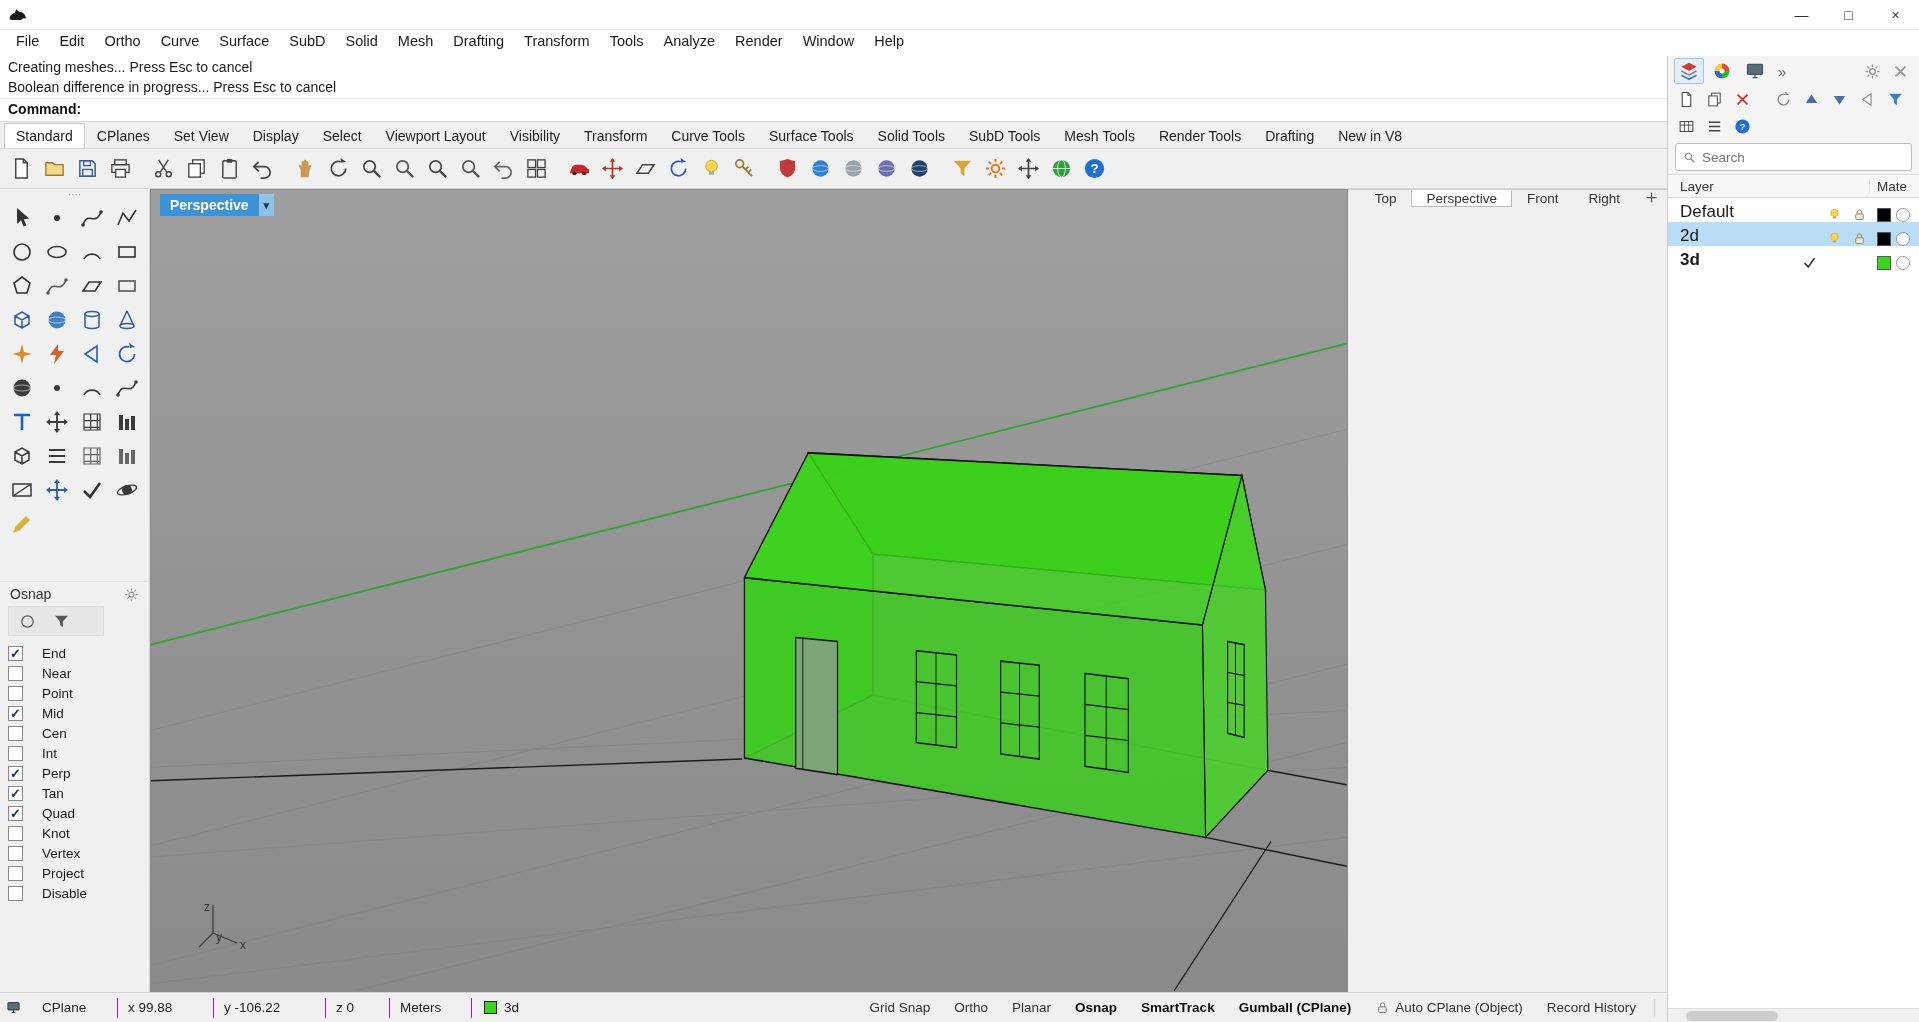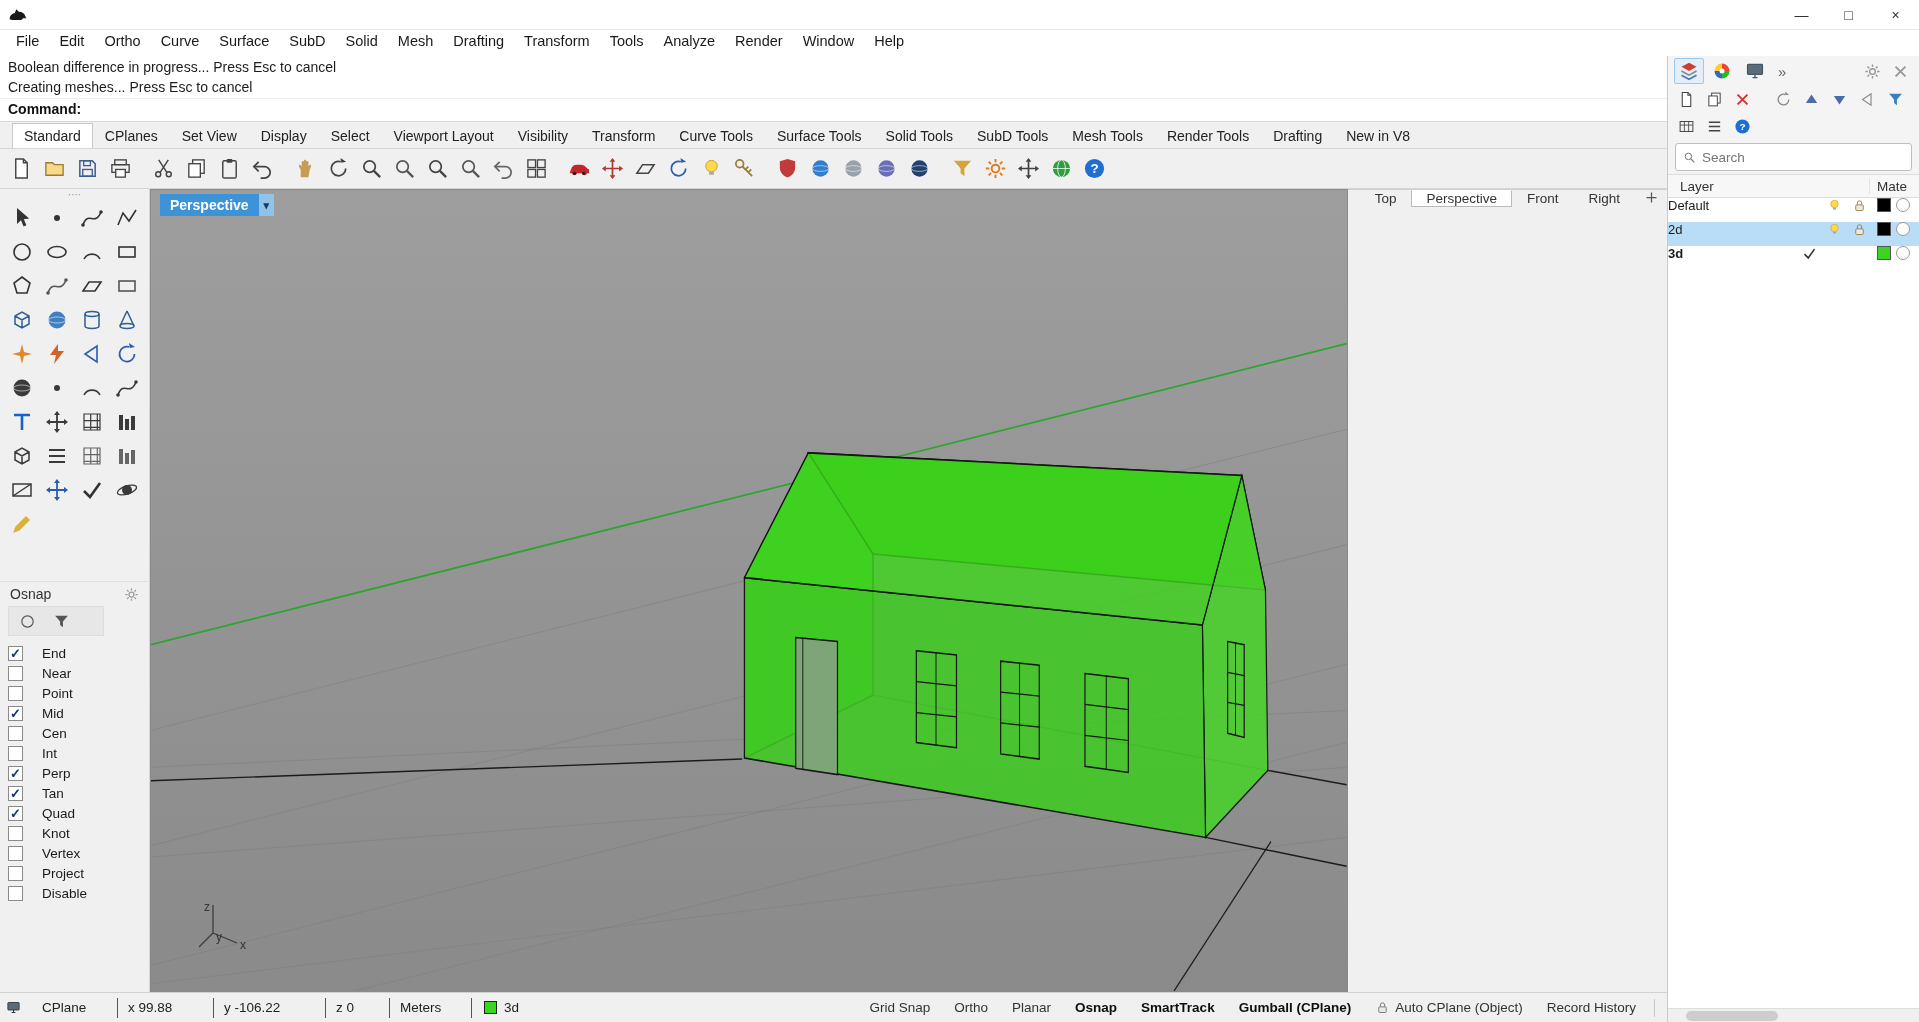--- a/index.html
+++ b/index.html
@@ -350,8 +350,8 @@
 
       <div class="cmdarea">
         <div class="cmdhistory">
+          <div>Creating meshes... Press Esc to cancel</div>
           <div>Boolean difference in progress... Press Esc to cancel</div>
-          <div>Creating meshes... Press Esc to cancel</div>
         </div>
         <div class="cmdprompt"><span>Command:</span></div>
       </div>

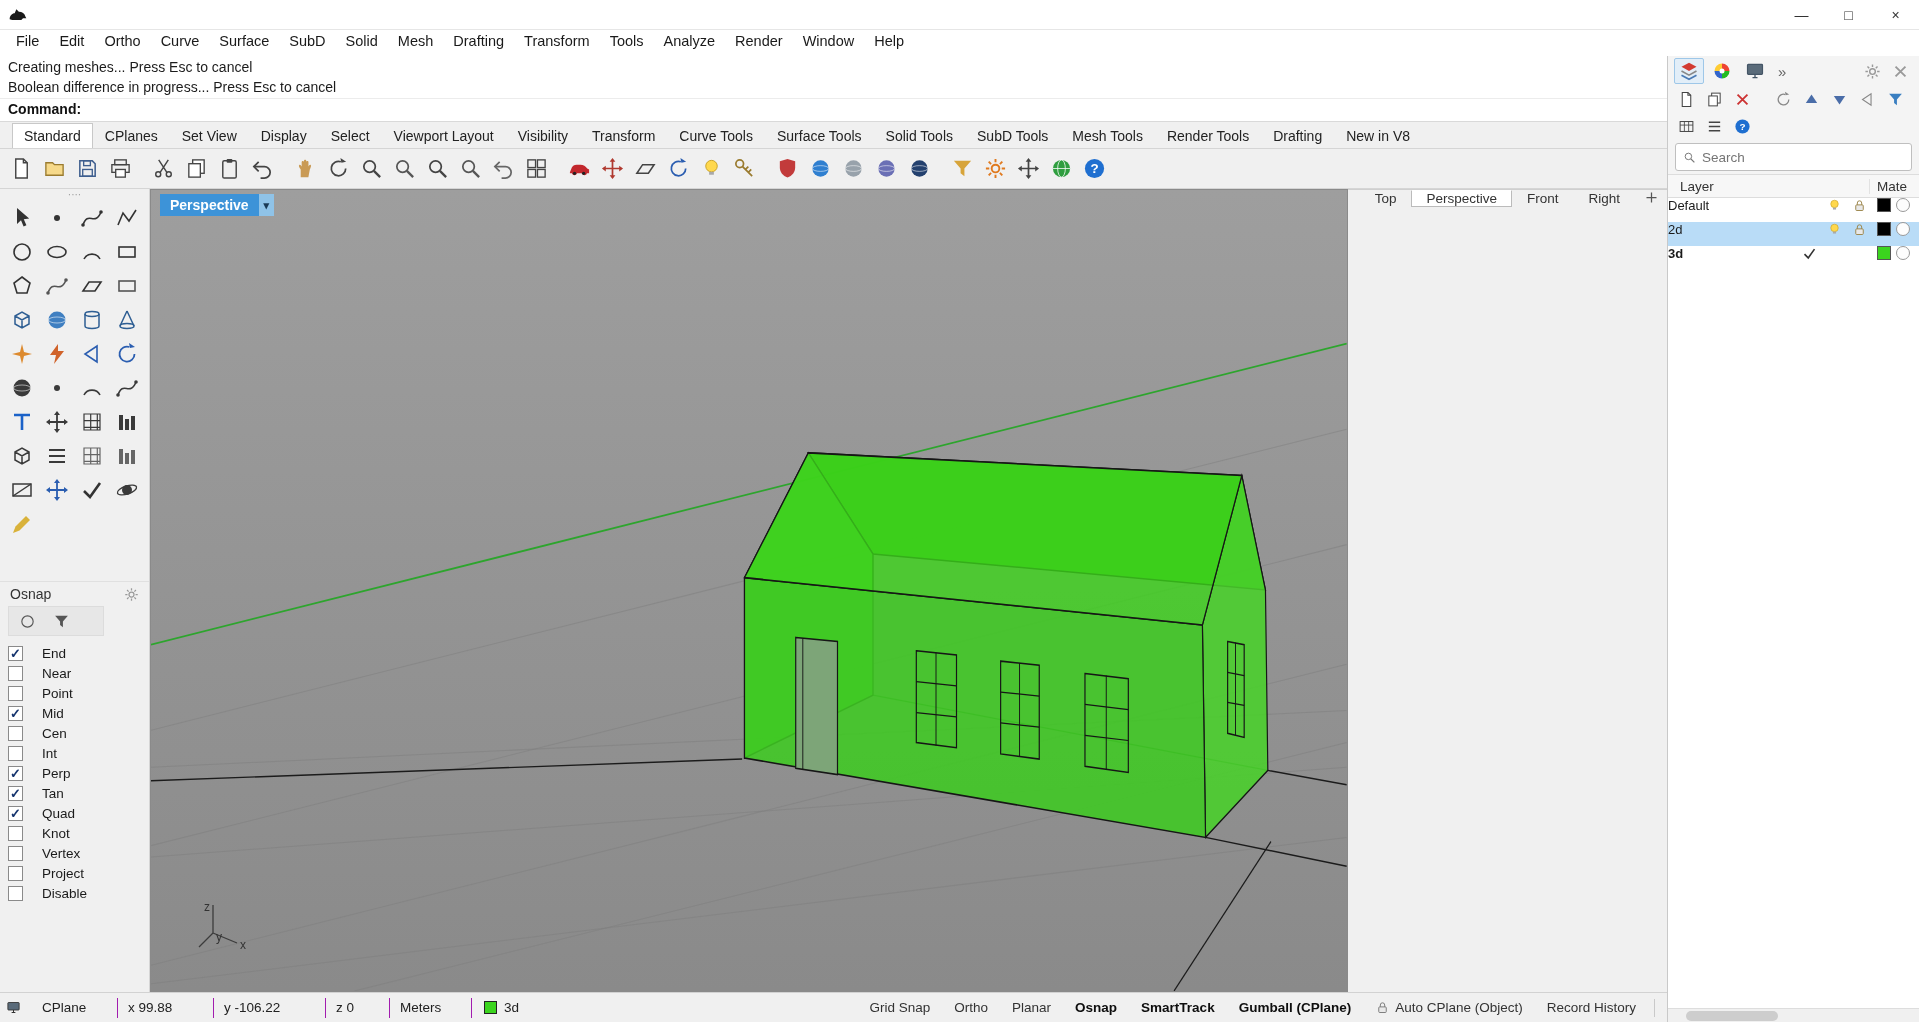--- a/index.html
+++ b/index.html
@@ -21,7 +21,7 @@
 .cmdhistory{height:43px;overflow:hidden;border-bottom:1px solid #ececec;padding:1px 8px;color:#1c1c1c;line-height:20px}
 .cmdprompt{height:22px;padding:2px 8px;font-weight:700;color:#111}
 
-.tabbar{flex:0 0 27px;background:#f0f0f0;display:flex;align-items:flex-end;padding:0 12px;font-size:14px;border-bottom:1px solid #d5d5d5}
+.tabbar{flex:0 0 27px;background:#f0f0f0;display:flex;align-items:flex-end;padding:0 4px;font-size:14px;border-bottom:1px solid #d5d5d5}
 .ttab{padding:4px 11px;color:#222;border:1px solid transparent;border-bottom:none;white-space:nowrap}
 .ttab.active{background:#fff;border-color:#c8c8c8}
 

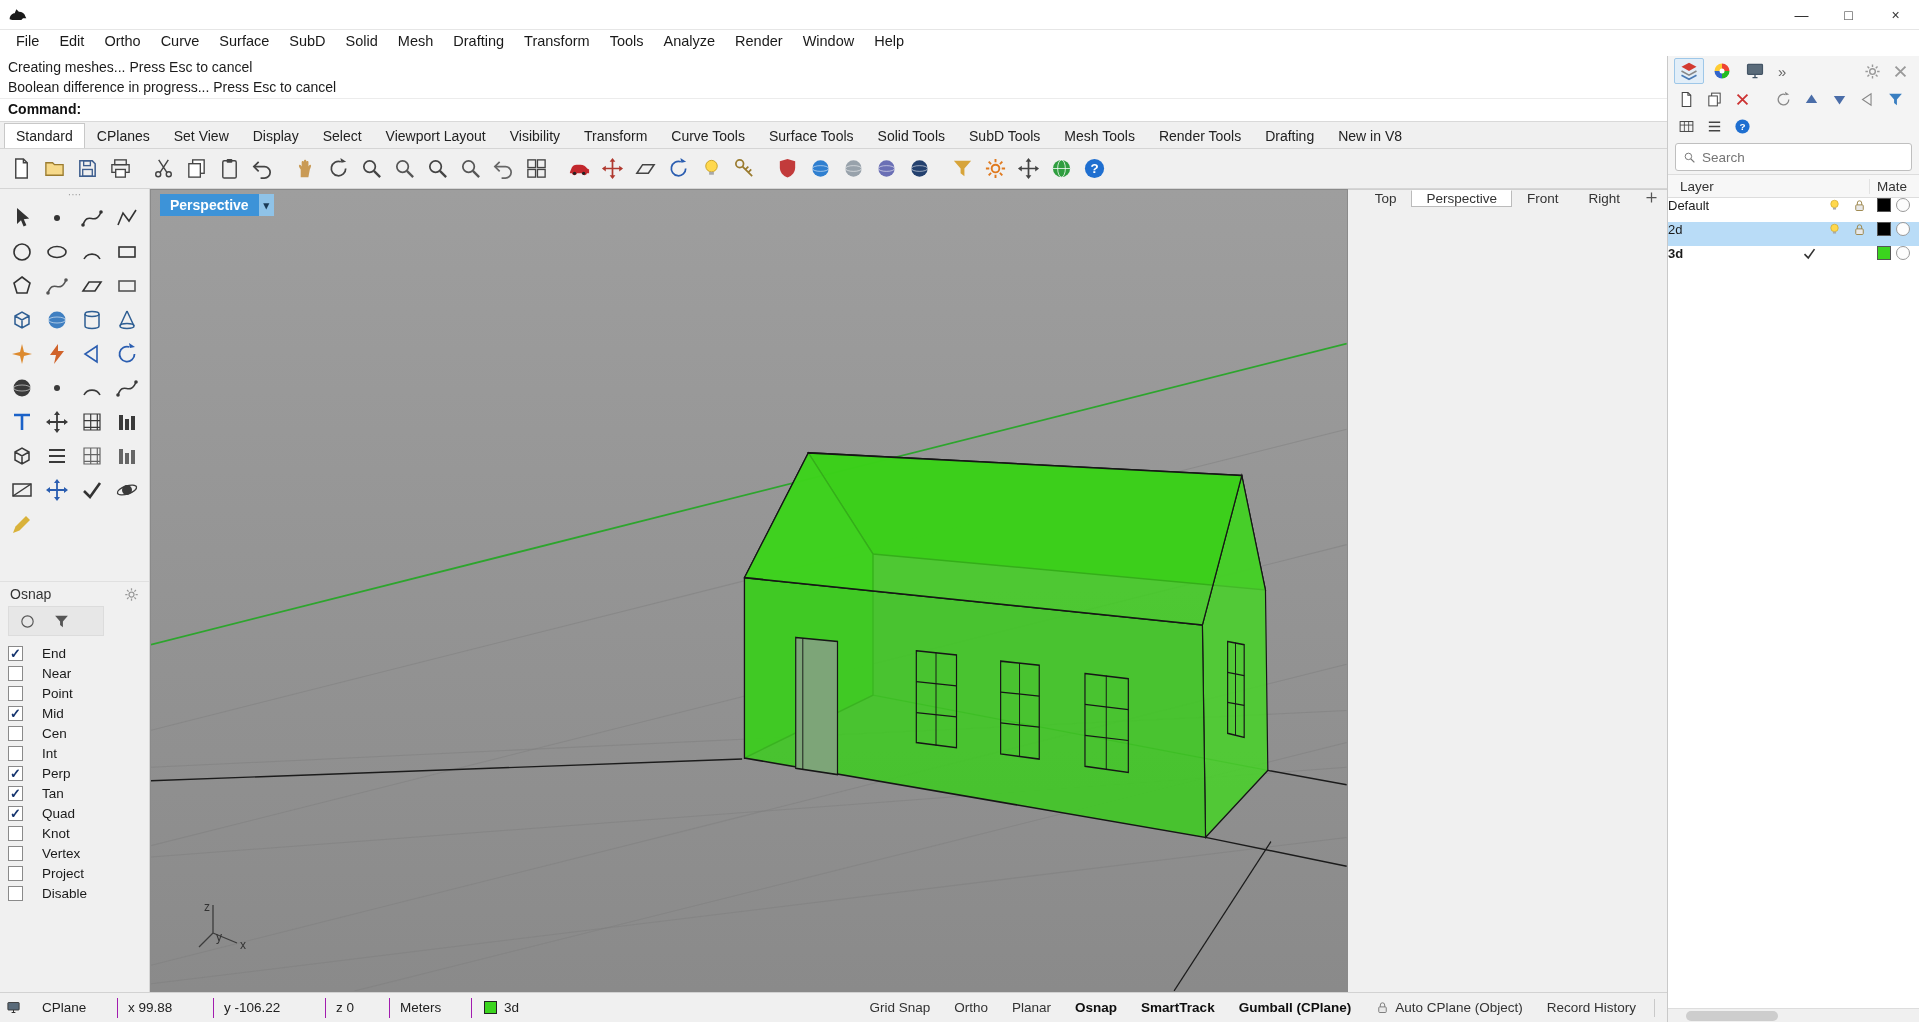--- a/index.html
+++ b/index.html
@@ -85,7 +85,7 @@
 .rheader{flex:0 0 24px;display:flex;align-items:center;background:#f7f7f7;border-top:1px solid #ddd;border-bottom:1px solid #ddd;font-size:13.5px;color:#333;padding-left:12px}
 .rh-m{margin-left:auto;width:50px;border-left:1px solid #e2e2e2;padding-left:7px}
 .llist{background:#fff}
-.lrow{display:flex;align-items:flex-start;height:24px;font-size:13px;background:#fff}
+.lrow{display:flex;align-items:flex-end;height:24px;font-size:17px;padding-left:12px;background:#fff}
 .lrow.sel{background:#b9dcf7}
 .lname{flex:1;color:#1a1a1a}
 .lname.cur{font-weight:700}

